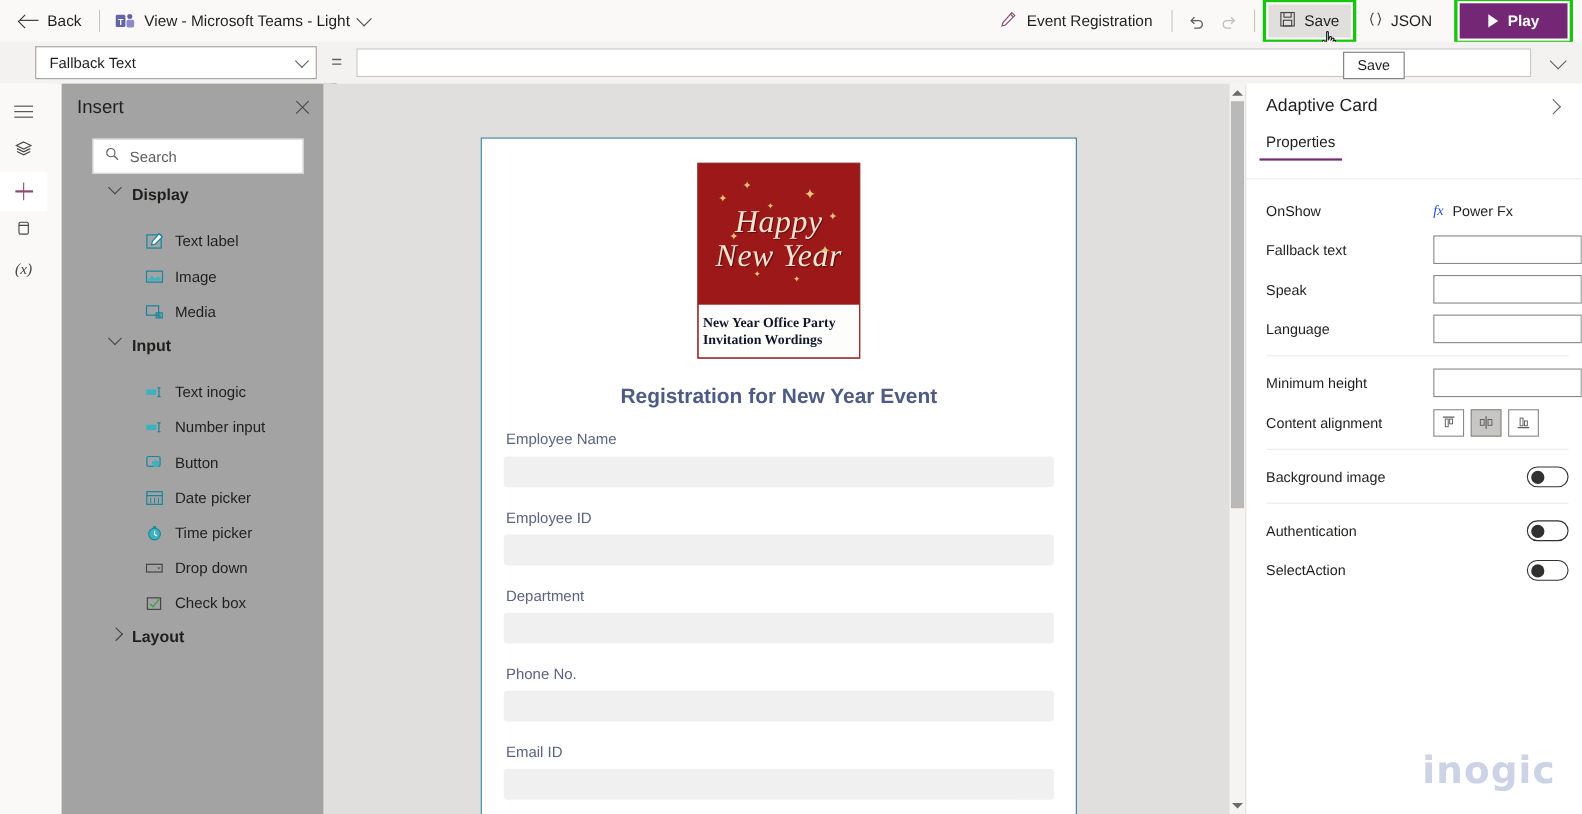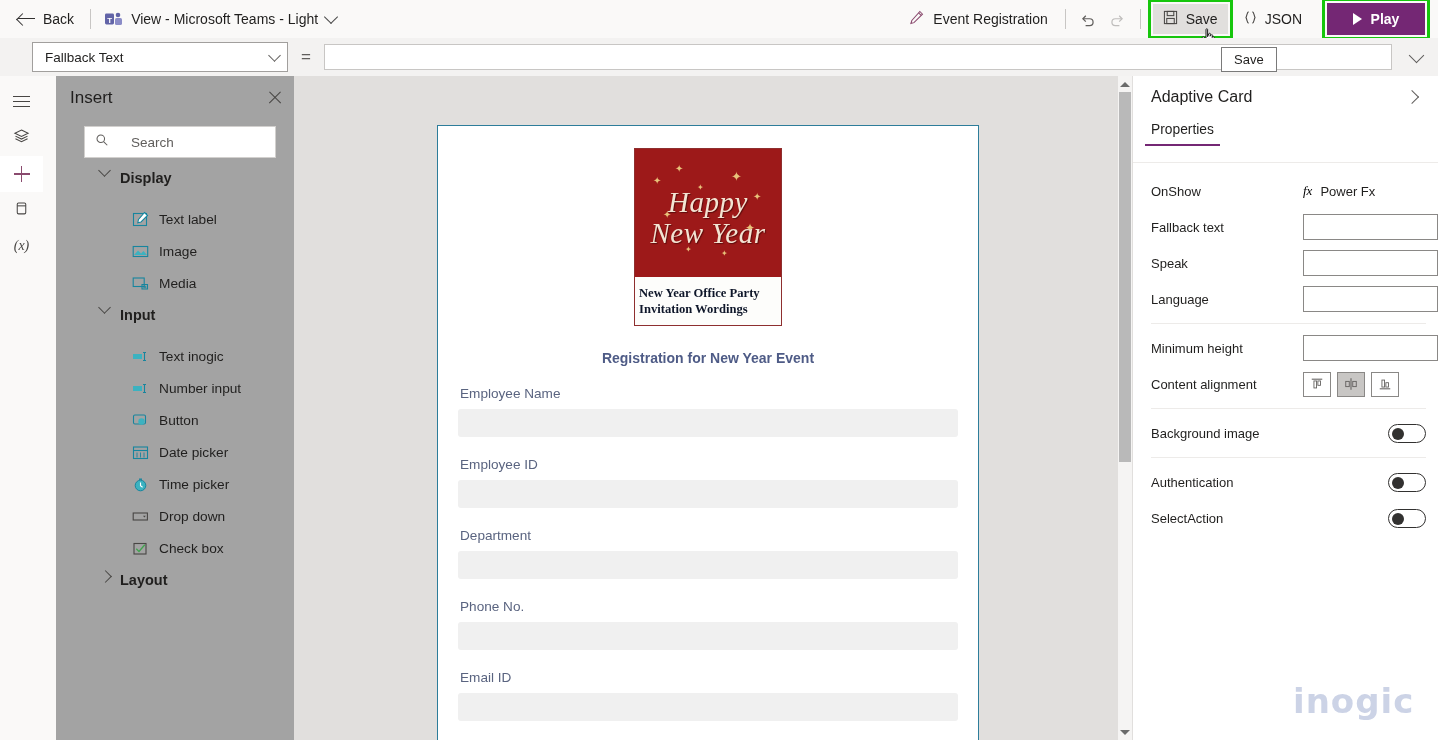--- a/index.html
+++ b/index.html
@@ -131,7 +131,7 @@
   .ip-close::before { transform: rotate(45deg); } .ip-close::after { transform: rotate(-45deg); }
   .search-box {
     margin: 6px 26px 0 28px; height: 32px; background: #ffffff; border: 1px solid #d2d0ce;
-    display: flex; align-items: center; gap: 22px; padding: 0 10px;
+    display: flex; align-items: center; gap: 9px; padding: 0 10px;
   }
   .search-box input {
     border: 0; outline: 0; font-size: 13.5px; color: #201f1e; width: 100%;

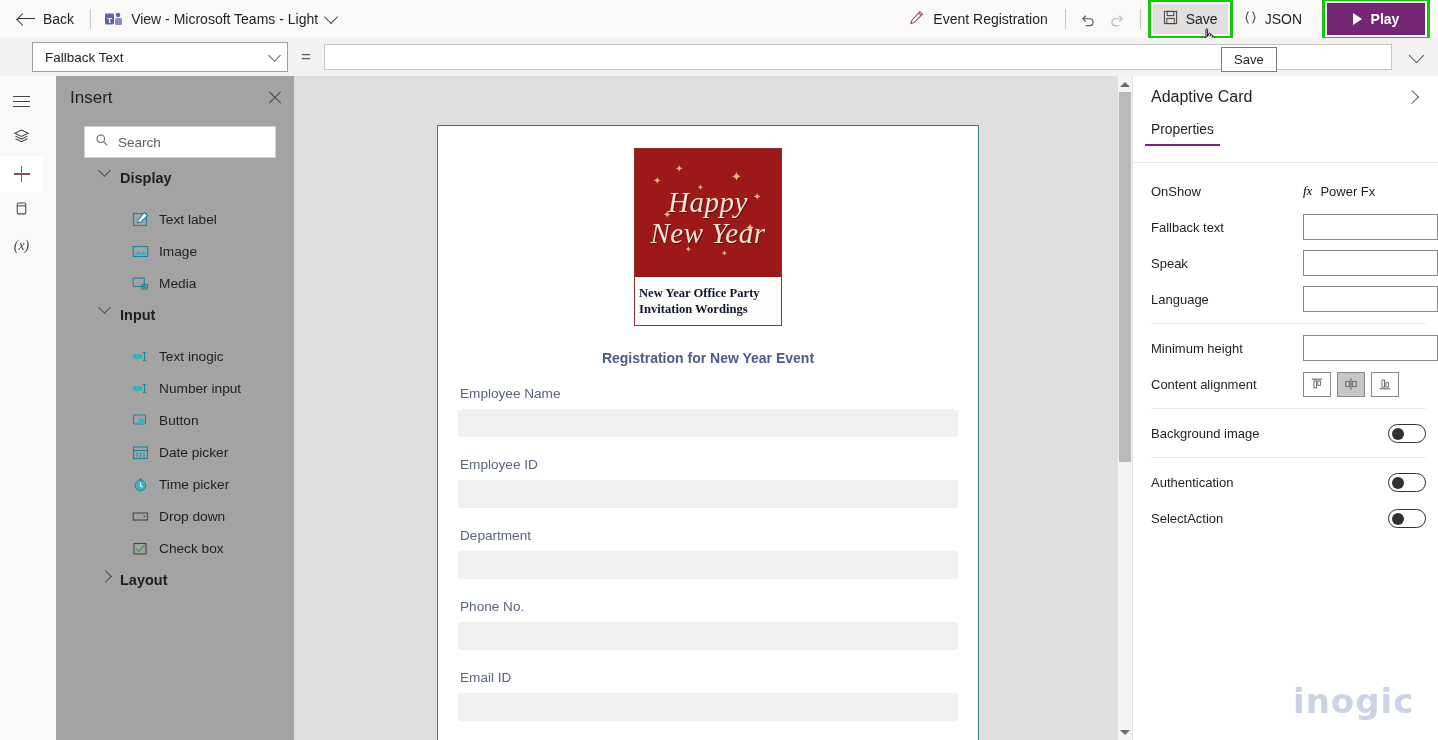--- a/index.html
+++ b/index.html
@@ -217,7 +217,7 @@
   .prow { display: flex; align-items: center; padding: 0 12px 0 18px; height: 36px; }
   .plabel { font-size: 13px; color: #201f1e; flex: none; width: 152px; }
   .pfx { display: flex; align-items: center; gap: 8px; font-size: 13px; color: #201f1e; cursor: pointer; }
-  .pfx .fx { font-family: "Liberation Serif", serif; font-style: italic; font-size: 13px; color: #000000; }
+  .pfx .fx { font-family: "Liberation Serif", serif; font-style: italic; font-size: 13px; color: #1d4ed8; }
   .pinput {
     width: 135px; height: 26px; background: #ffffff; border: 1px solid #8a8886;
     font-size: 13px; padding: 0 6px; color: #201f1e; font-family: "Liberation Sans", sans-serif;

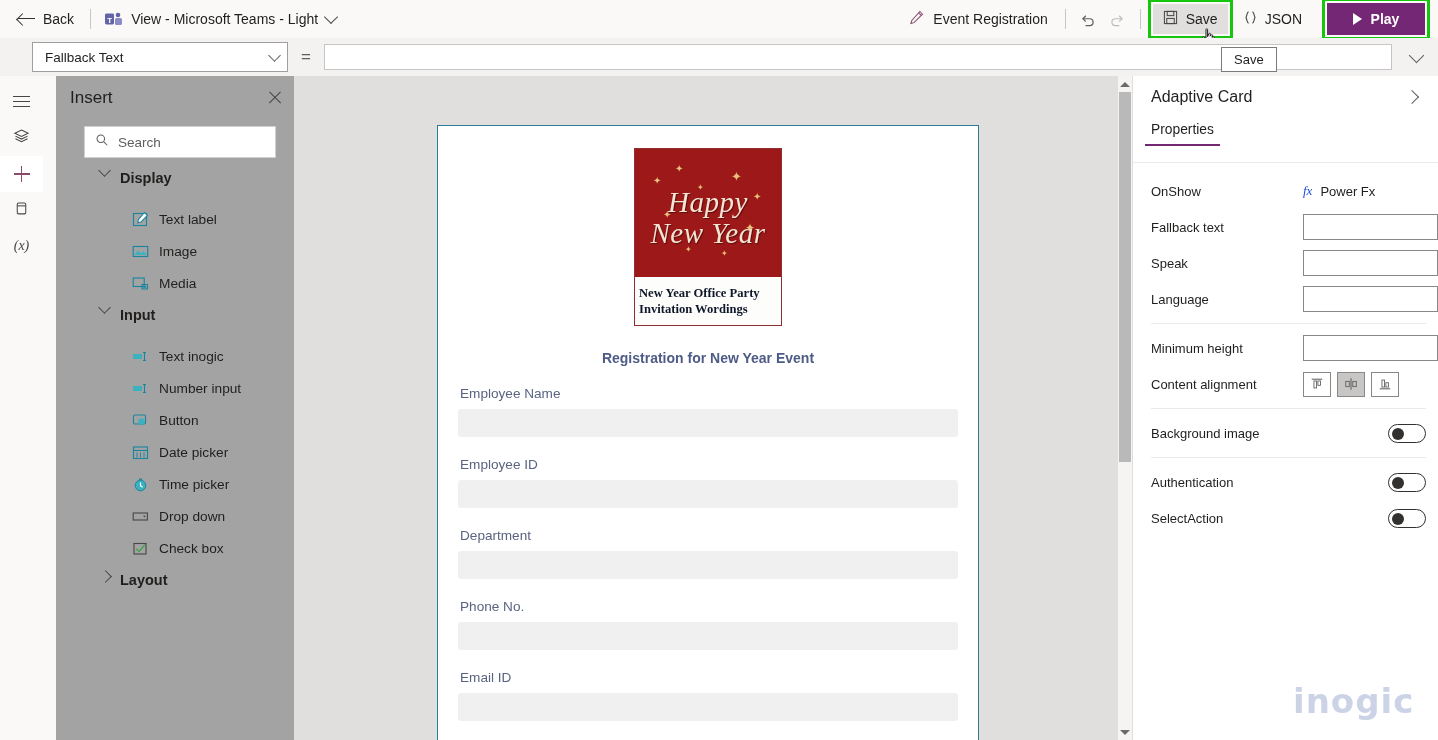--- a/index.html
+++ b/index.html
@@ -185,7 +185,7 @@
   .hny-script .l2 { font-size: 29px; line-height: 32px; letter-spacing: .5px; text-shadow: 1px 1px 1px #5d0d0d; }
   .star { position: absolute; color: #e8c27a; font-size: 10px; }
   .card-title {
-    text-align: center; font-size: 14px; font-weight: bold; color: #4e5b86; margin: 24px 0 20px 0;
+    text-align: center; font-size: 19px; font-weight: bold; color: #4e5b86; margin: 24px 0 20px 0;
   }
   .f-label { font-size: 13.6px; color: #5a6480; margin: 0 0 8px 2px; }
   .f-input { height: 28px; background: #f0f0f0; border-radius: 3px; margin-bottom: 20px; }

